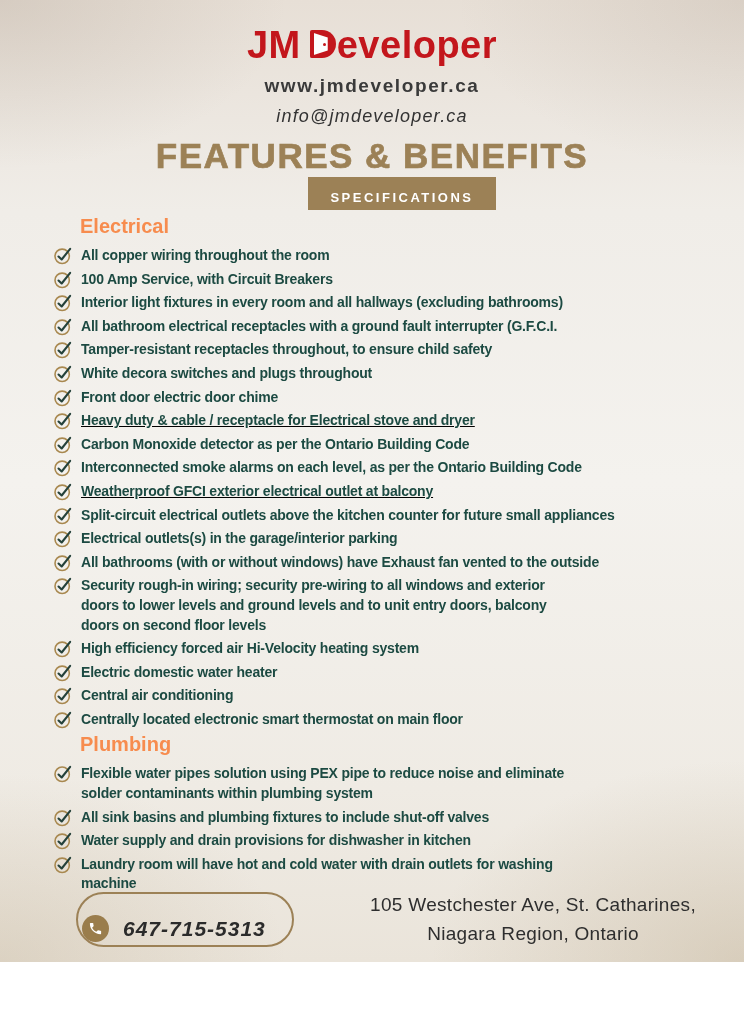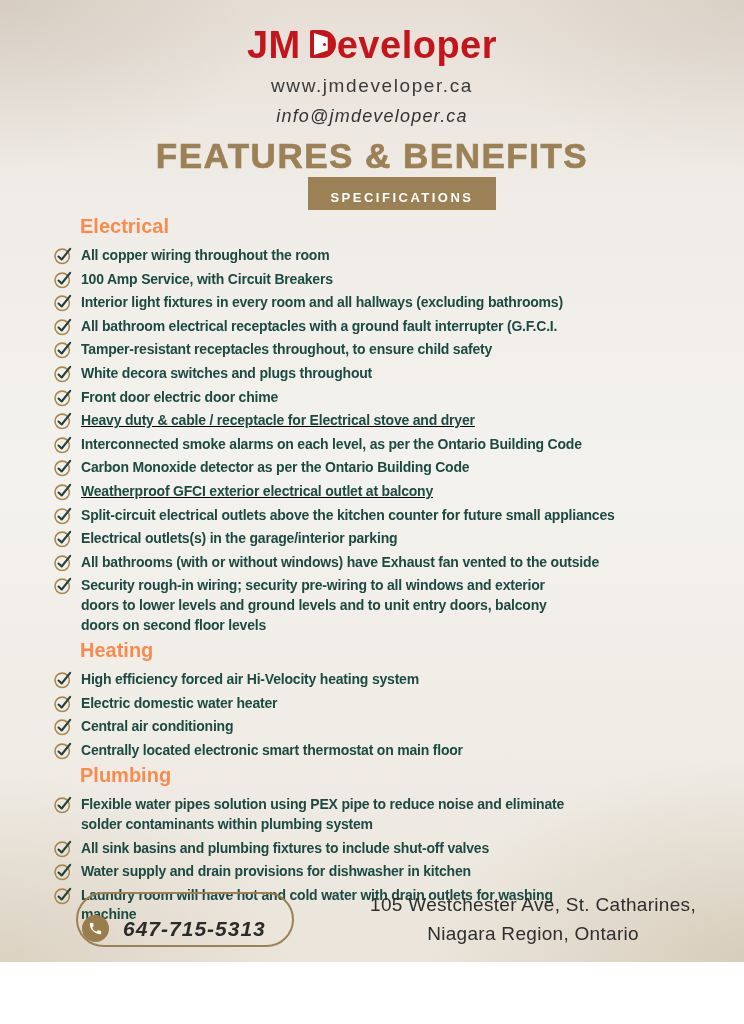--- a/index.html
+++ b/index.html
@@ -52,7 +52,7 @@
   }
   .website{
     margin-top:11px;font-size:19px;color:#3a3a3a;
-    letter-spacing:1.6px;font-weight:400;
+    letter-spacing:1.6px;font-weight:700;
   }
   .email{
     margin-top:9px;font-size:18px;color:#333;

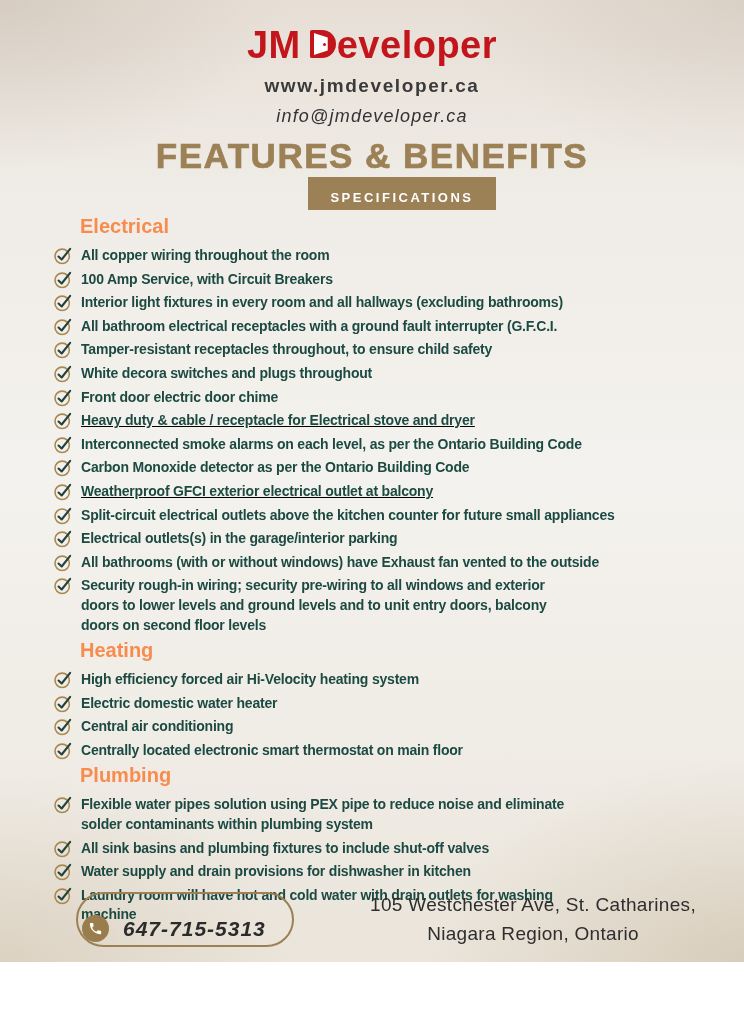--- a/index.html
+++ b/index.html
@@ -215,17 +215,17 @@
         <path d="M6.6 13.8 L10.4 17.4 L20.6 4.6" fill="none" stroke="var(--check-mark)" stroke-width="2.5" stroke-linecap="round" stroke-linejoin="round"></path>
       </svg>
     </span>
+    <span class="item-text">Carbon Monoxide detector as per the Ontario Building Code</span>
+  </li>
+
+  <li class="item">
+    <span class="check">
+      <svg viewBox="0 0 24 24" width="20" height="20" aria-hidden="true">
+        <circle cx="11" cy="13.5" r="8.6" fill="none" stroke="var(--check-ring)" stroke-width="1.9"></circle>
+        <path d="M6.6 13.8 L10.4 17.4 L20.6 4.6" fill="none" stroke="var(--check-mark)" stroke-width="2.5" stroke-linecap="round" stroke-linejoin="round"></path>
+      </svg>
+    </span>
     <span class="item-text">Interconnected smoke alarms on each level, as per the Ontario Building Code</span>
-  </li>
-
-  <li class="item">
-    <span class="check">
-      <svg viewBox="0 0 24 24" width="20" height="20" aria-hidden="true">
-        <circle cx="11" cy="13.5" r="8.6" fill="none" stroke="var(--check-ring)" stroke-width="1.9"></circle>
-        <path d="M6.6 13.8 L10.4 17.4 L20.6 4.6" fill="none" stroke="var(--check-mark)" stroke-width="2.5" stroke-linecap="round" stroke-linejoin="round"></path>
-      </svg>
-    </span>
-    <span class="item-text">Carbon Monoxide detector as per the Ontario Building Code</span>
   </li>
 
   <li class="item gap">

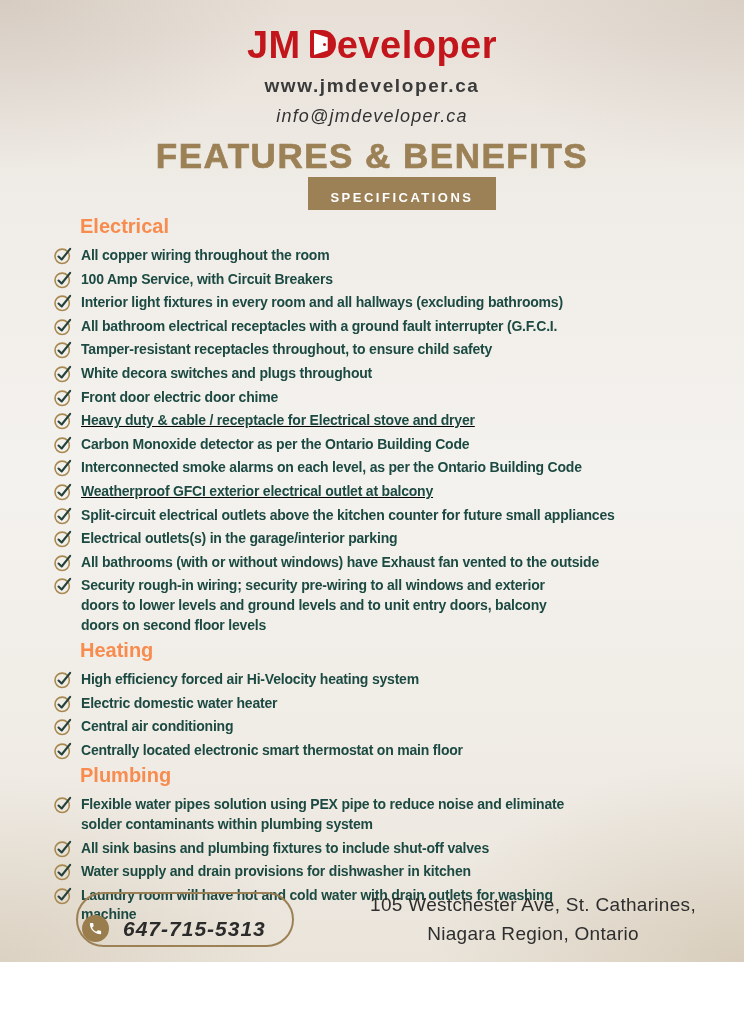--- a/index.html
+++ b/index.html
@@ -284,7 +284,6 @@
   </section>
 
   <section class="spec-section">
-    <h2 class="section-heading">Heating</h2>
     <ul class="items">
   <li class="item">
     <span class="check">

